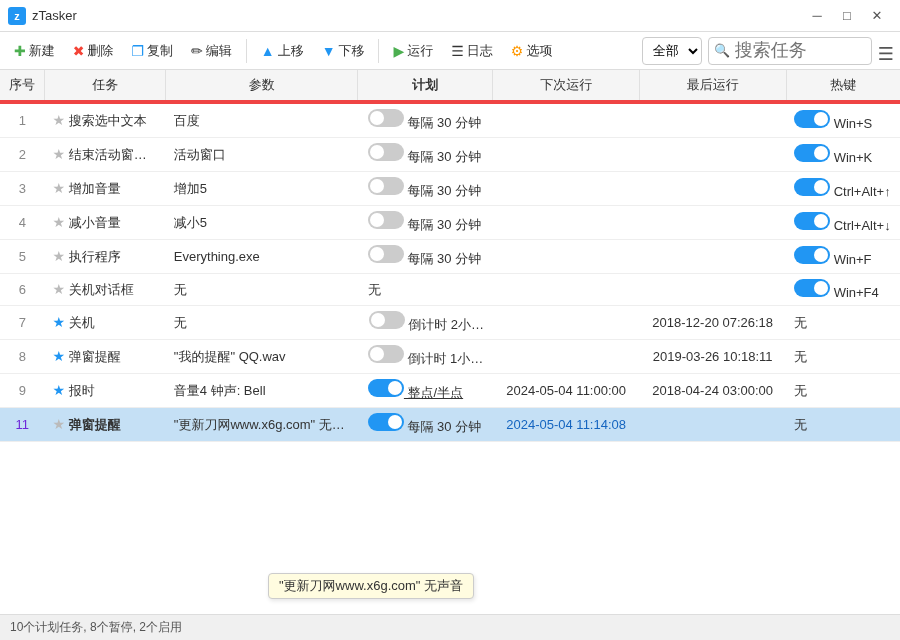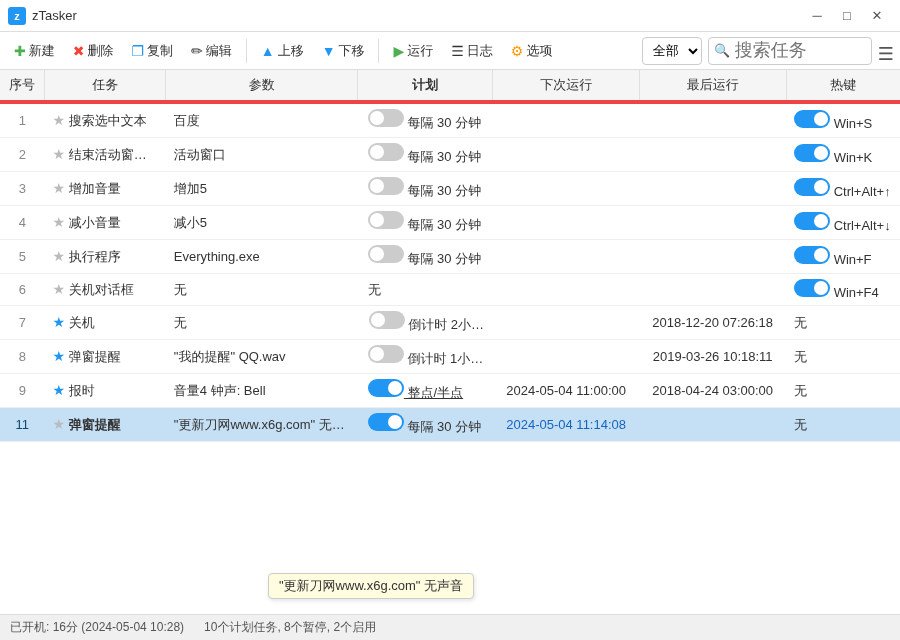--- a/index.html
+++ b/index.html
@@ -397,7 +397,7 @@
           <td class="hotkey">无</td>
         </tr>
         <tr class="selected">
-          <td style="color: #0c4a6e;">11</td>
+          <td style="color: #6d28d9;">11</td>
           <td class="task-name"><span class="star empty">★</span><span style="font-weight: bold;"> 弹窗提醒</span></td>
           <td class="params">"更新刀网www.x6g.com" 无…</td>
           <td style="text-align: left; padding-left: 10px;"><span class="toggle on">

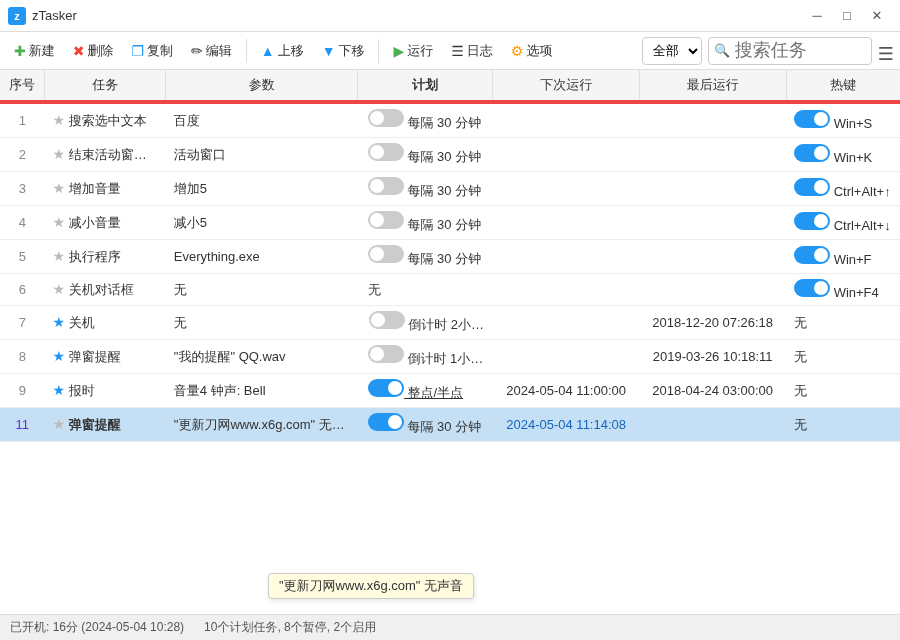--- a/index.html
+++ b/index.html
@@ -413,7 +413,6 @@
 </div>
 
 <div id="status-bar">
-  <span class="status-item">已开机: 16分 (2024-05-04 10:28)</span>
   <span class="status-item">10个计划任务, 8个暂停, 2个启用</span>
 </div>
 

